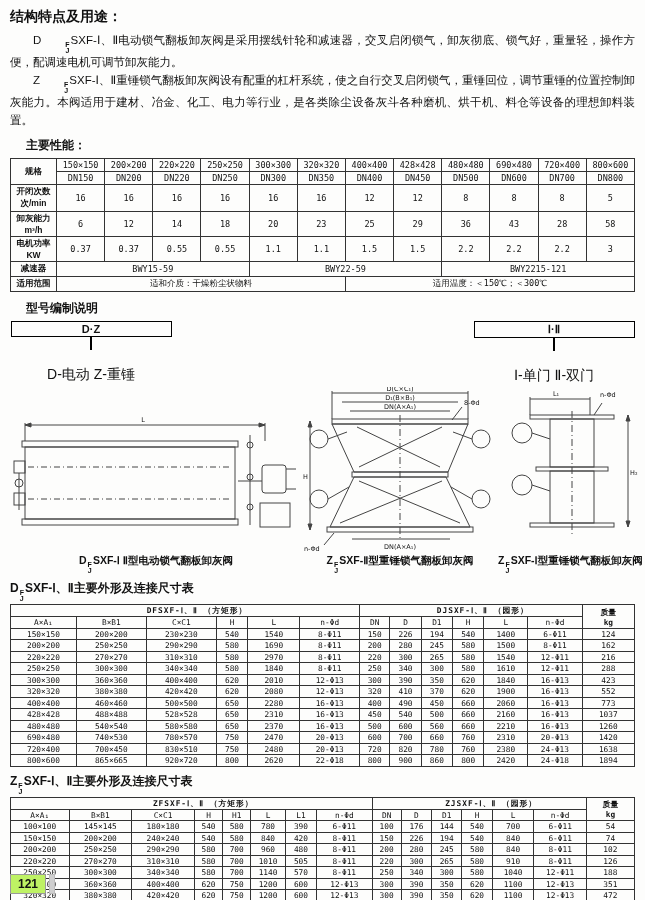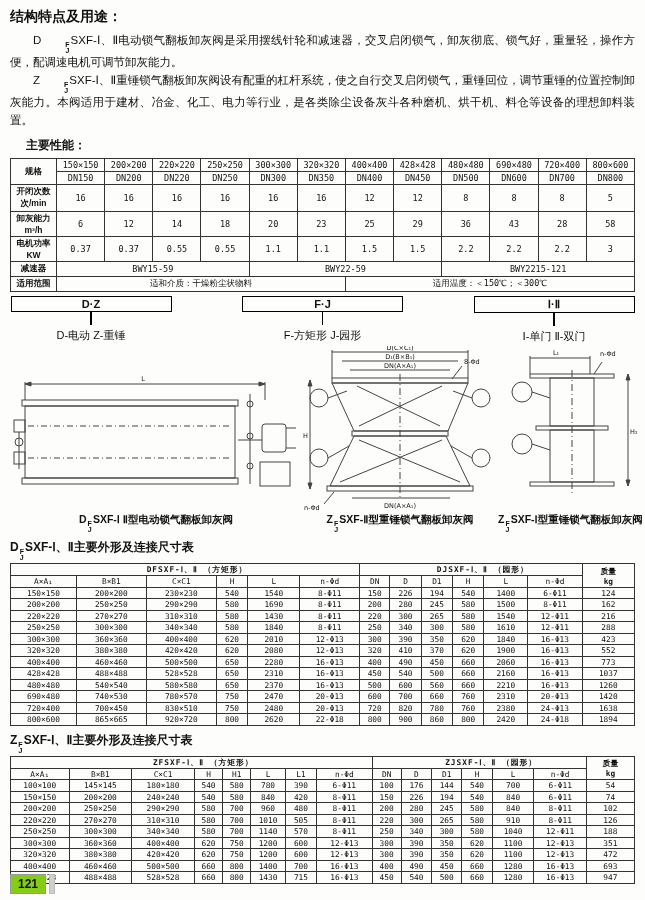--- a/index.html
+++ b/index.html
@@ -159,6 +159,7 @@
   </tbody>
     </table>
 
+  <h2>型号编制说明</h2>
 
   <div class="model-row">
     <div class="model-col">

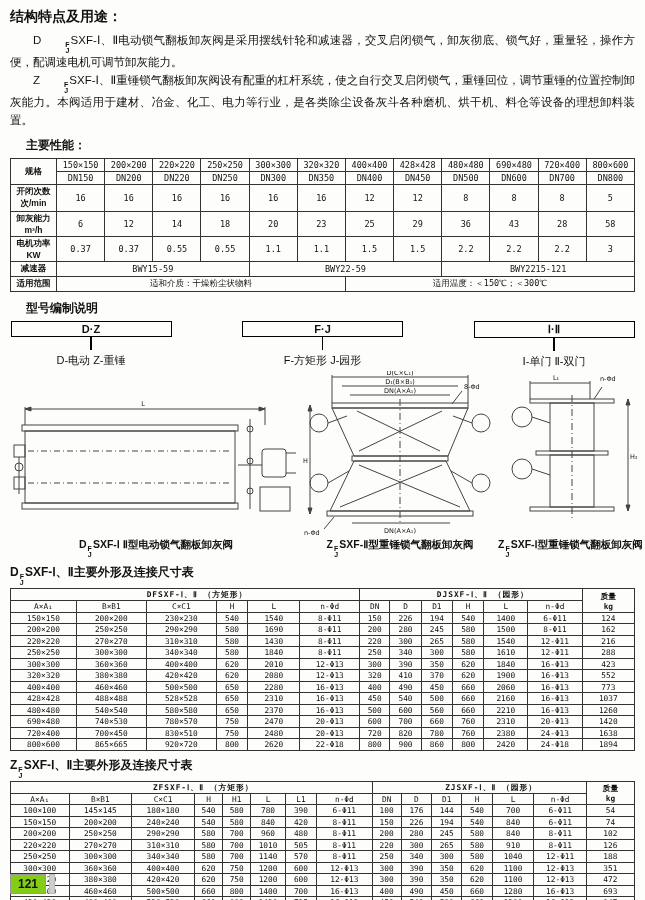--- a/index.html
+++ b/index.html
@@ -168,11 +168,6 @@
       <div class="mdesc">D-电动 Z-重锤</div>
     </div>
     <div class="model-col">
-      <div class="mbox">F·J</div>
-      <div class="mline"></div>
-      <div class="mdesc">F-方矩形 J-园形</div>
-    </div>
-    <div class="model-col">
       <div class="mbox">Ⅰ·Ⅱ</div>
       <div class="mline"></div>
       <div class="mdesc">Ⅰ-单门 Ⅱ-双门</div>

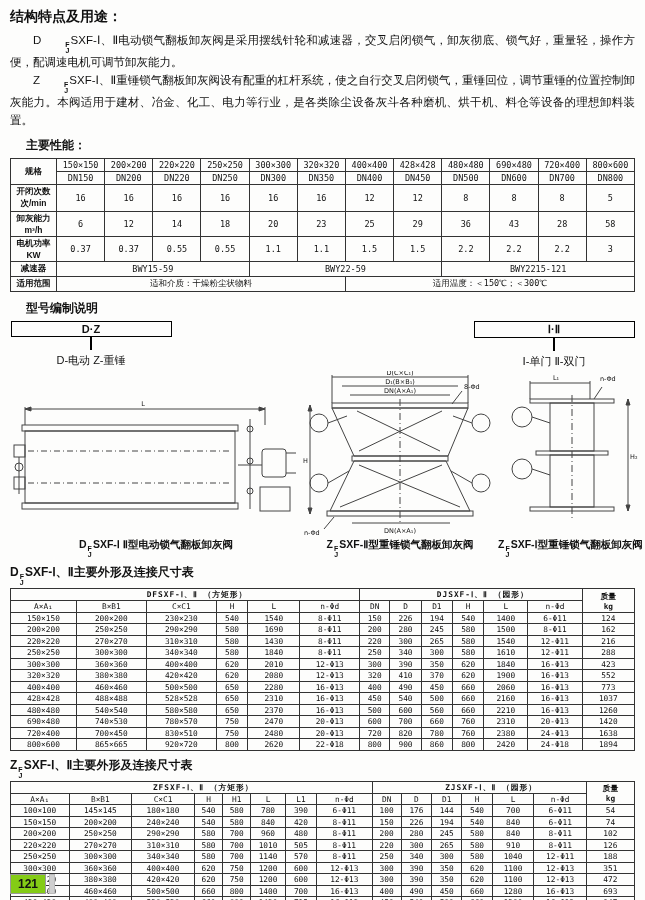--- a/index.html
+++ b/index.html
@@ -24,7 +24,7 @@
   .mbox{border:1.5px solid #000;width:86%;text-align:center;font-size:11px;
         padding:1px 15px;font-weight:bold;}
   .mline{width:1.5px;height:13px;background:#000;}
-  .mdesc{font-size:11px;margin-top:3px;white-space:nowrap;}
+  .mdesc{font-size:14px;margin-top:16px;white-space:nowrap;}
   
   .draw-row{display:flex;justify-content:space-between;align-items:flex-end;margin:2px 0 0 0;}
   .draw{display:flex;flex-direction:column;align-items:center;}

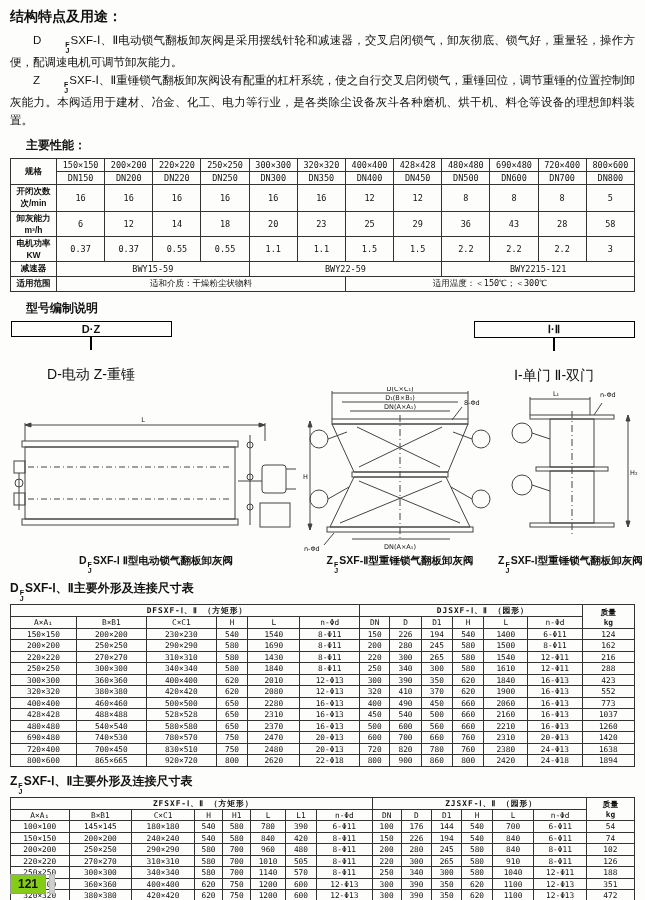--- a/index.html
+++ b/index.html
@@ -366,7 +366,7 @@
           <td>270×270</td>
           <td>310×310</td>
           <td>580</td>
-          <td>1430</td>
+          <td>2970</td>
           <td>8-Φ11</td>
           <td>220</td>
           <td>300</td>

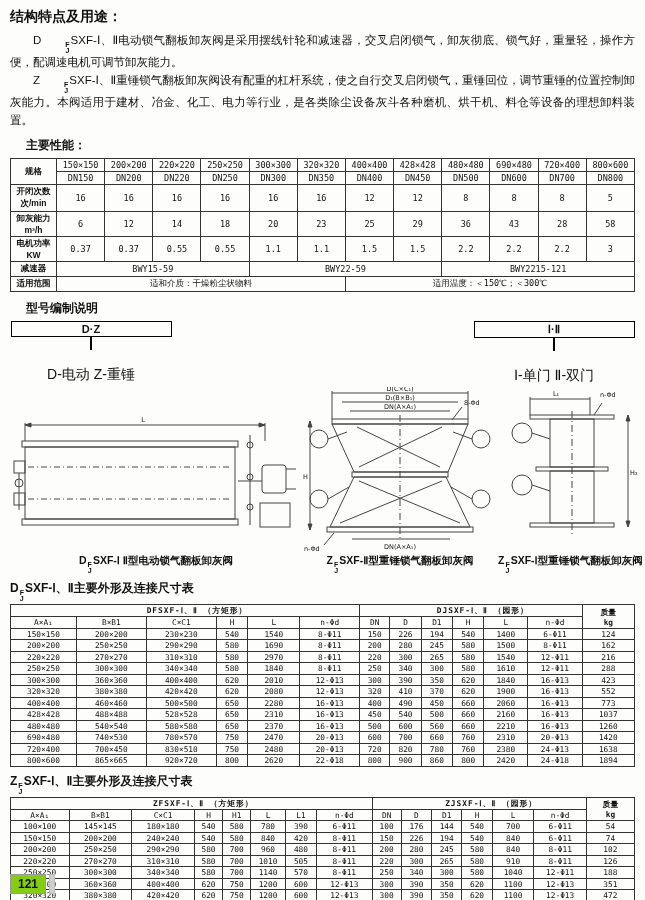--- a/index.html
+++ b/index.html
@@ -41,7 +41,7 @@
   .dim th.pre{white-space:pre-line;font-weight:bold;}
   
   .pagenum{position:absolute;left:10px;bottom:6px;display:flex;align-items:stretch;}
-  .pagenum .num{background:#84cc16;color:#111;font-size:12px;font-weight:bold;
+  .pagenum .num{background:#bef264;color:#111;font-size:12px;font-weight:bold;
       padding:2px 7px;border:1px solid #999;}
   .pagenum .bar{width:4px;background:#cfcfcf;margin-left:3px;border:1px solid #bbb;}
 </style>

